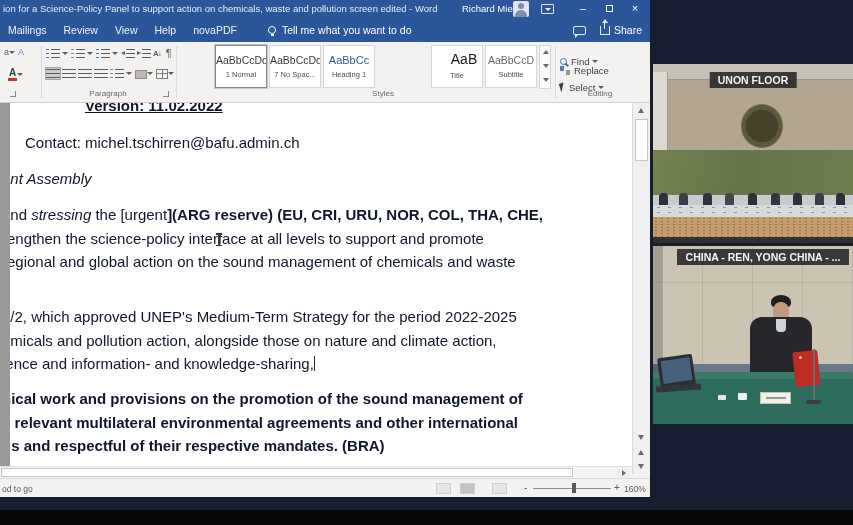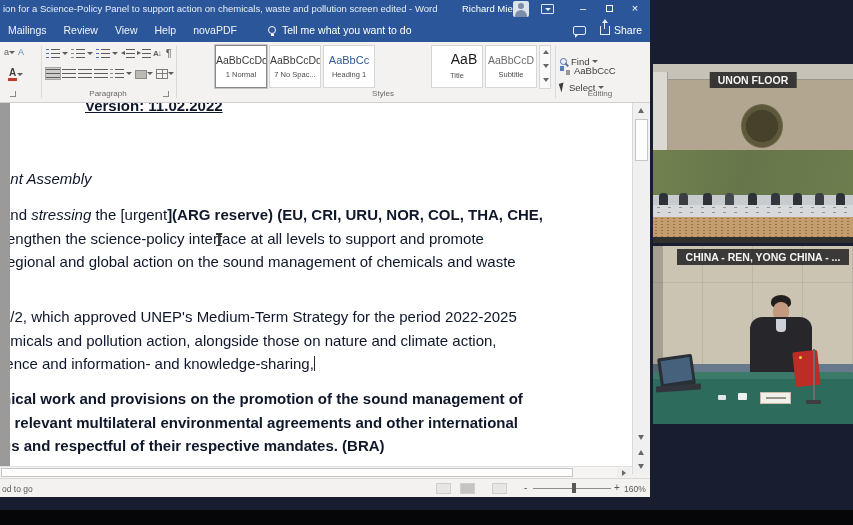--- a/index.html
+++ b/index.html
@@ -306,7 +306,7 @@
       </div>
       <div class="edrow" style="top:22px;">
         <span class="repl"></span>
-        <span class="edlabel">AaBbCcC</span>
+        <span class="edlabel">Replace</span>
       </div>
       <div class="edrow" style="top:39px;">
         <span class="selarrow"></span>

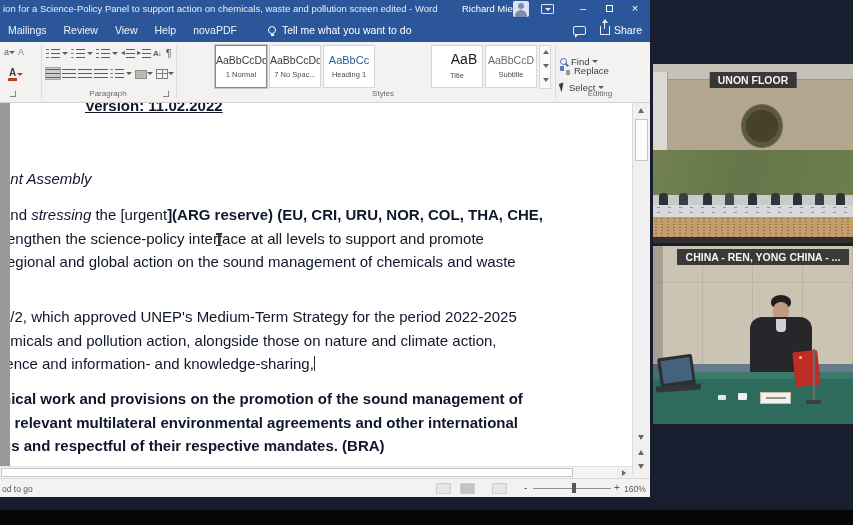--- a/index.html
+++ b/index.html
@@ -319,6 +319,7 @@
     <div class="doc-gutter"></div>
     <div class="doc-page">
       <div class="dline bd ul" style="left:75px; top:-9px;">Version: 11.02.2022</div>
+      <div class="dline" style="left:15px; top:28px;">Contact: michel.tschirren@bafu.admin.ch</div>
       <div class="dline it" style="left:-8px; top:64px;">ent Assembly</div>
 
       <div class="dline" style="left:-8px; top:100px;">

